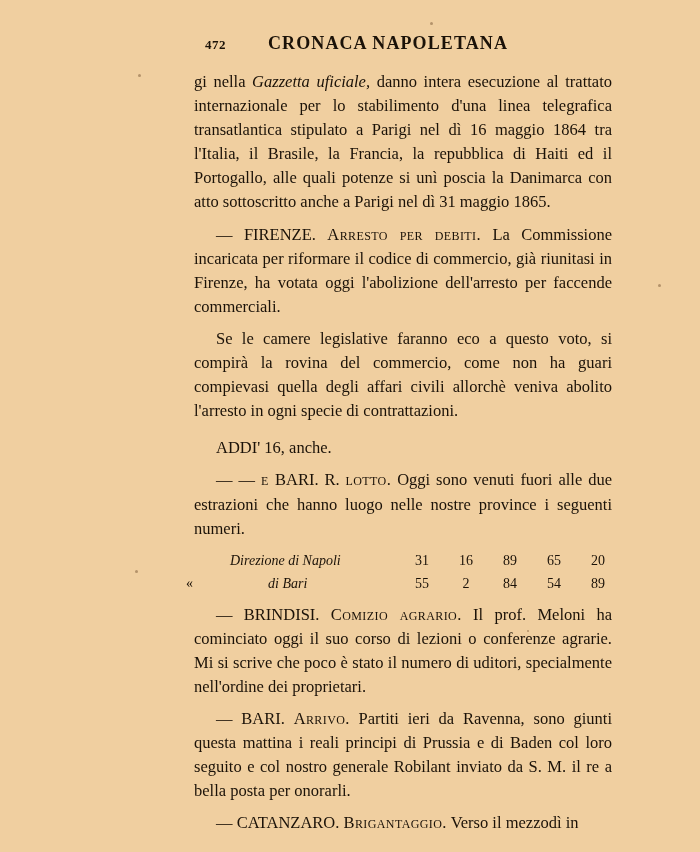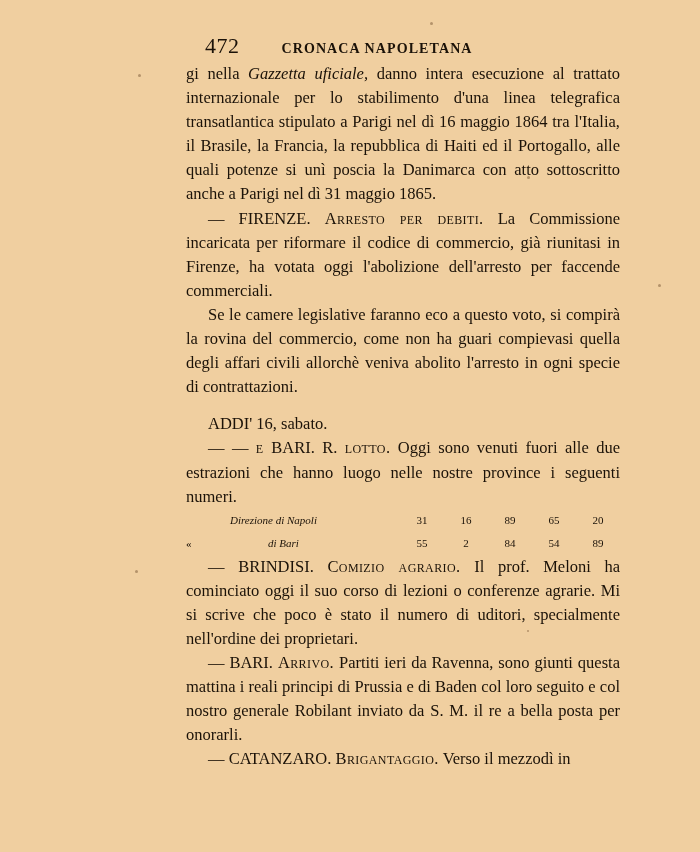--- a/index.html
+++ b/index.html
@@ -47,8 +47,8 @@
     white-space: nowrap;
   }
   .page-number {
-    font-size: 22px;
-    font-weight: normal;
+    font-size: 13px;
+    font-weight: bold;
     letter-spacing: 0.5px;
   }
   .running-title {

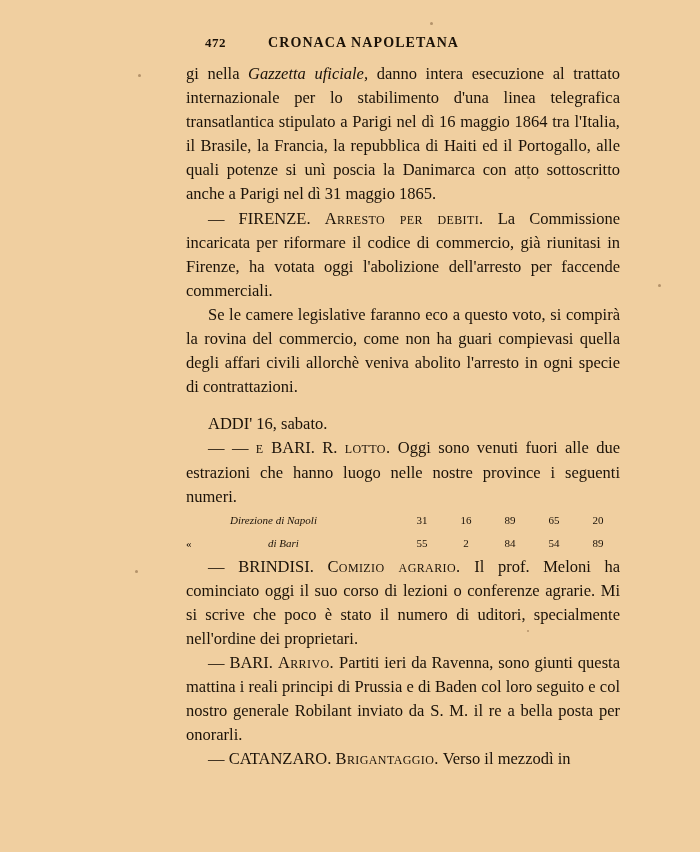--- a/index.html
+++ b/index.html
@@ -52,7 +52,7 @@
     letter-spacing: 0.5px;
   }
   .running-title {
-    font-size: 14px;
+    font-size: 18px;
     font-variant: small-caps;
     letter-spacing: 1.1px;
     margin-left: 38px;

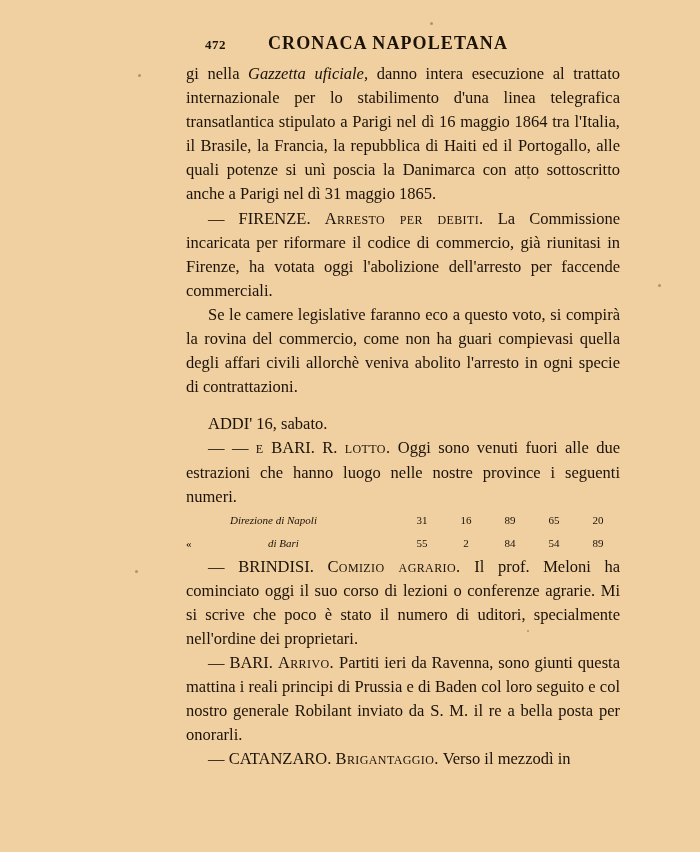--- a/index.html
+++ b/index.html
@@ -70,7 +70,7 @@
     text-justify: inter-word;
   }
   .para {
-    margin: 0;
+    margin: 8px;
     text-indent: 0;
   }
   .para.indent {

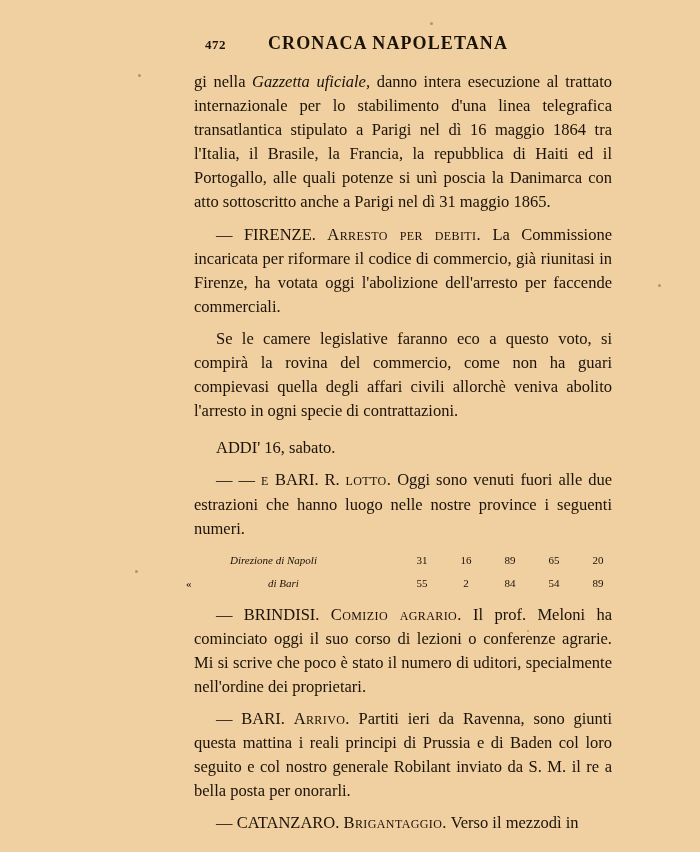--- a/index.html
+++ b/index.html
@@ -144,7 +144,7 @@
 
     <p class="para indent"><span>Se le camere legislative faranno eco a questo voto, si compirà la rovina del commercio, come non ha guari compievasi quella degli affari civili allorchè veniva abolito l'arresto in ogni specie di contrattazioni.</span></p>
 
-    <p class="para indent gap"><span>ADDI' 16, sabato.</span></p>
+    <p class="para indent gap"><span>ADDI' 16, anche.</span></p>
 
     <p class="para indent"><span class="lead-dash">— — </span><span class="sc">e </span><span>BARI. R. </span><span class="sc">lotto.</span><span> Oggi sono venuti  fuori  alle due estrazioni che hanno luogo nelle nostre province  i seguenti numeri.</span></p>
 

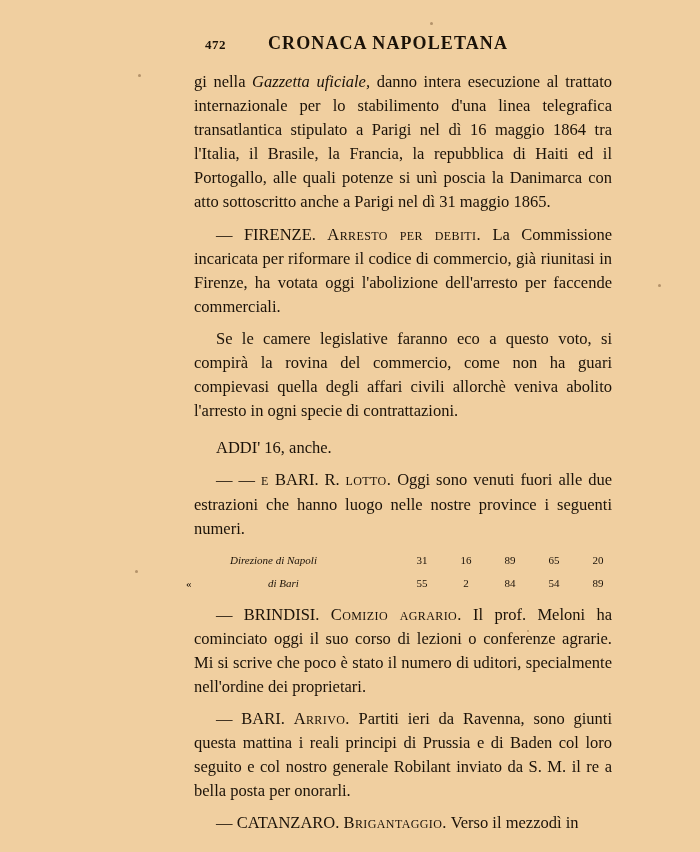--- a/index.html
+++ b/index.html
@@ -89,7 +89,7 @@
     margin: 0;
     width: 100%;
     border-collapse: collapse;
-    font-size: 11px;
+    font-size: 14px;
     line-height: 23px;
   }
   .lotto-table td {

